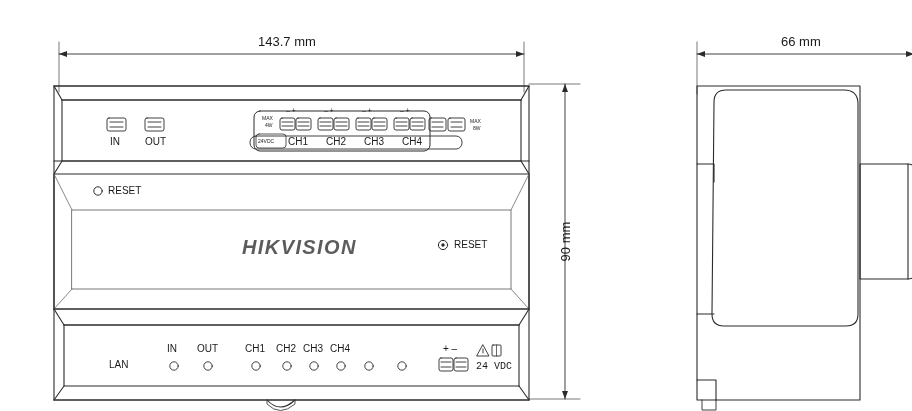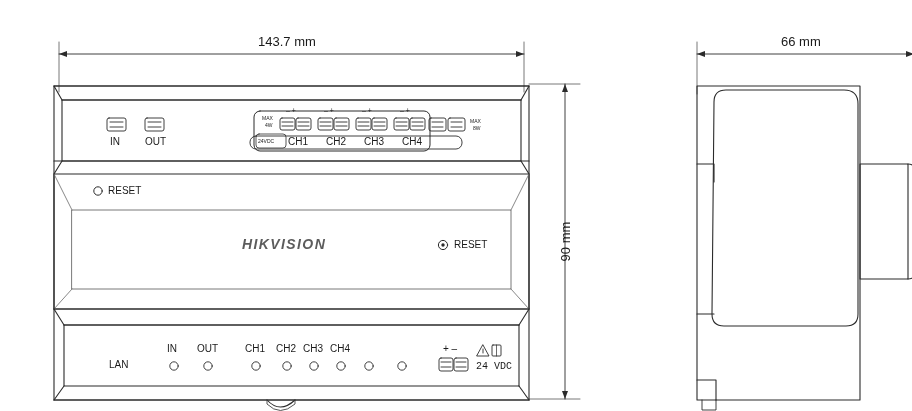--- a/index.html
+++ b/index.html
@@ -52,7 +52,7 @@
     font-family: "Liberation Sans", sans-serif;
     font-style: italic;
     font-weight: bold;
-    font-size: 14px;
+    font-size: 20px;
     letter-spacing: 1.4px;
     color: #5c5c5c;
   }

